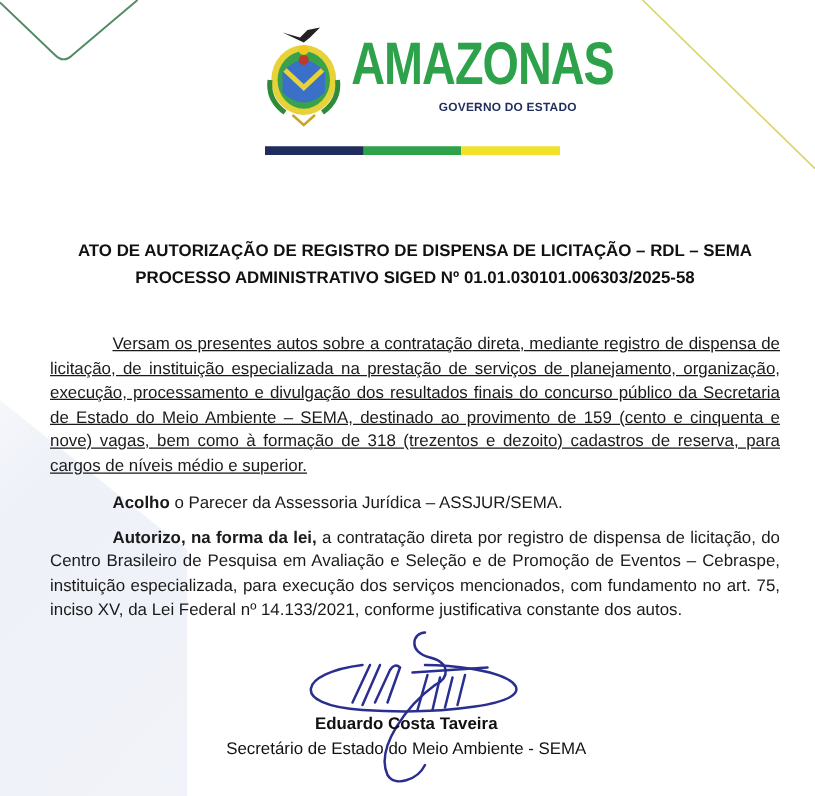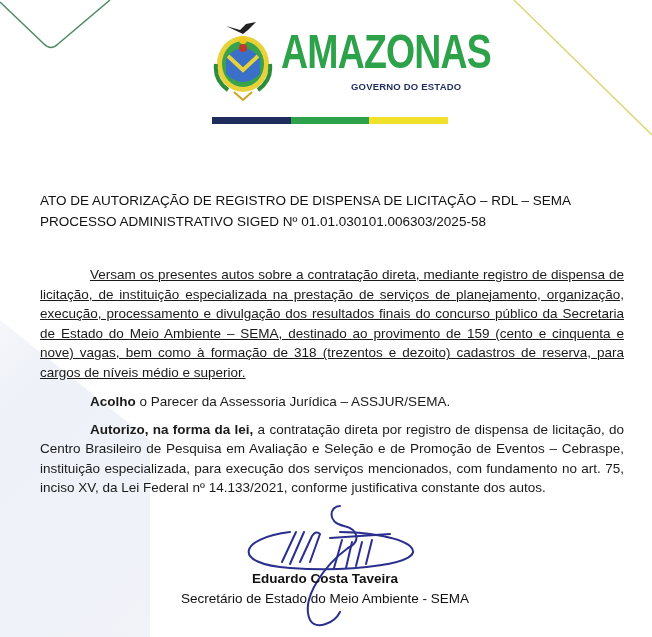--- a/index.html
+++ b/index.html
@@ -32,7 +32,7 @@
   .stripe { position: absolute; left: 212px; top: 117px; height: 7px; width: 236px; display: flex; }
   .stripe span { flex: 1; }
   .doc { position: absolute; left: 40px; top: 190px; width: 584px; z-index: 2; }
-  .title { text-align: left; font-weight: normal; font-size: 13.5px; line-height: 21px; color: #111; }
+  .title { text-align: center; font-weight: bold; font-size: 13.5px; line-height: 21px; color: #111; }
   .para {
     font-size: 13.5px; line-height: 19.5px; text-align: justify; margin: 0;
     text-indent: 50px;

